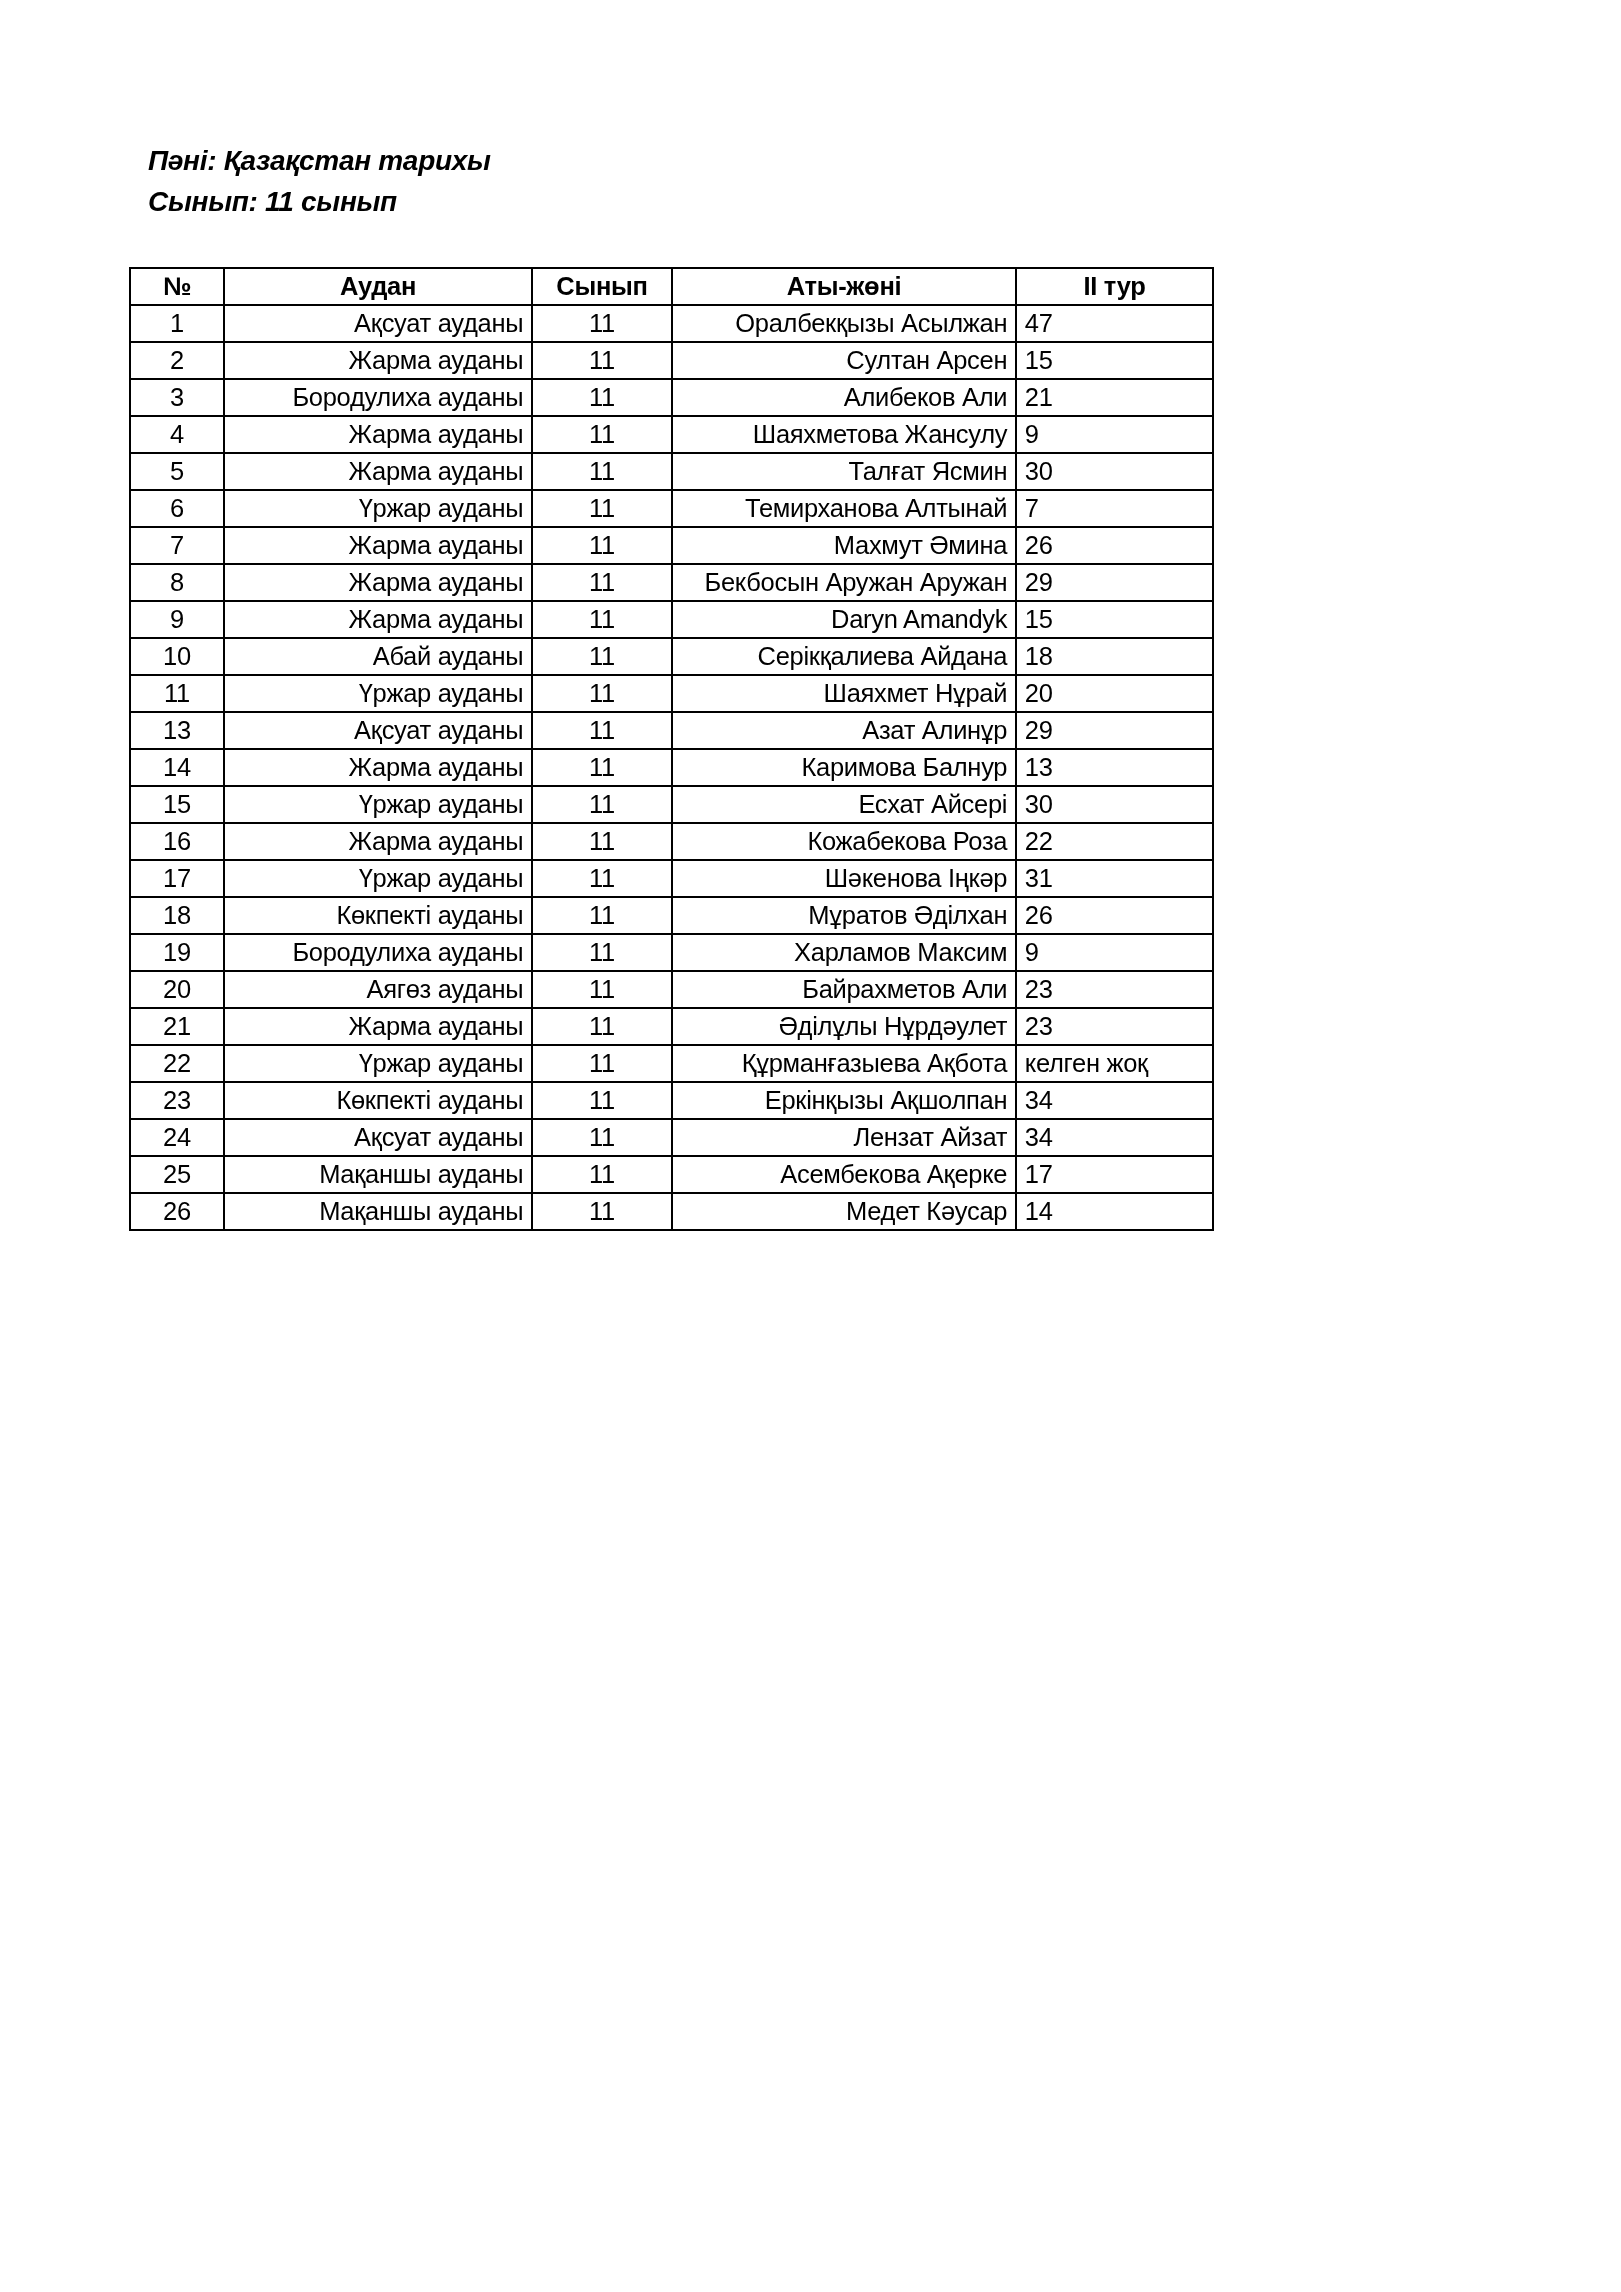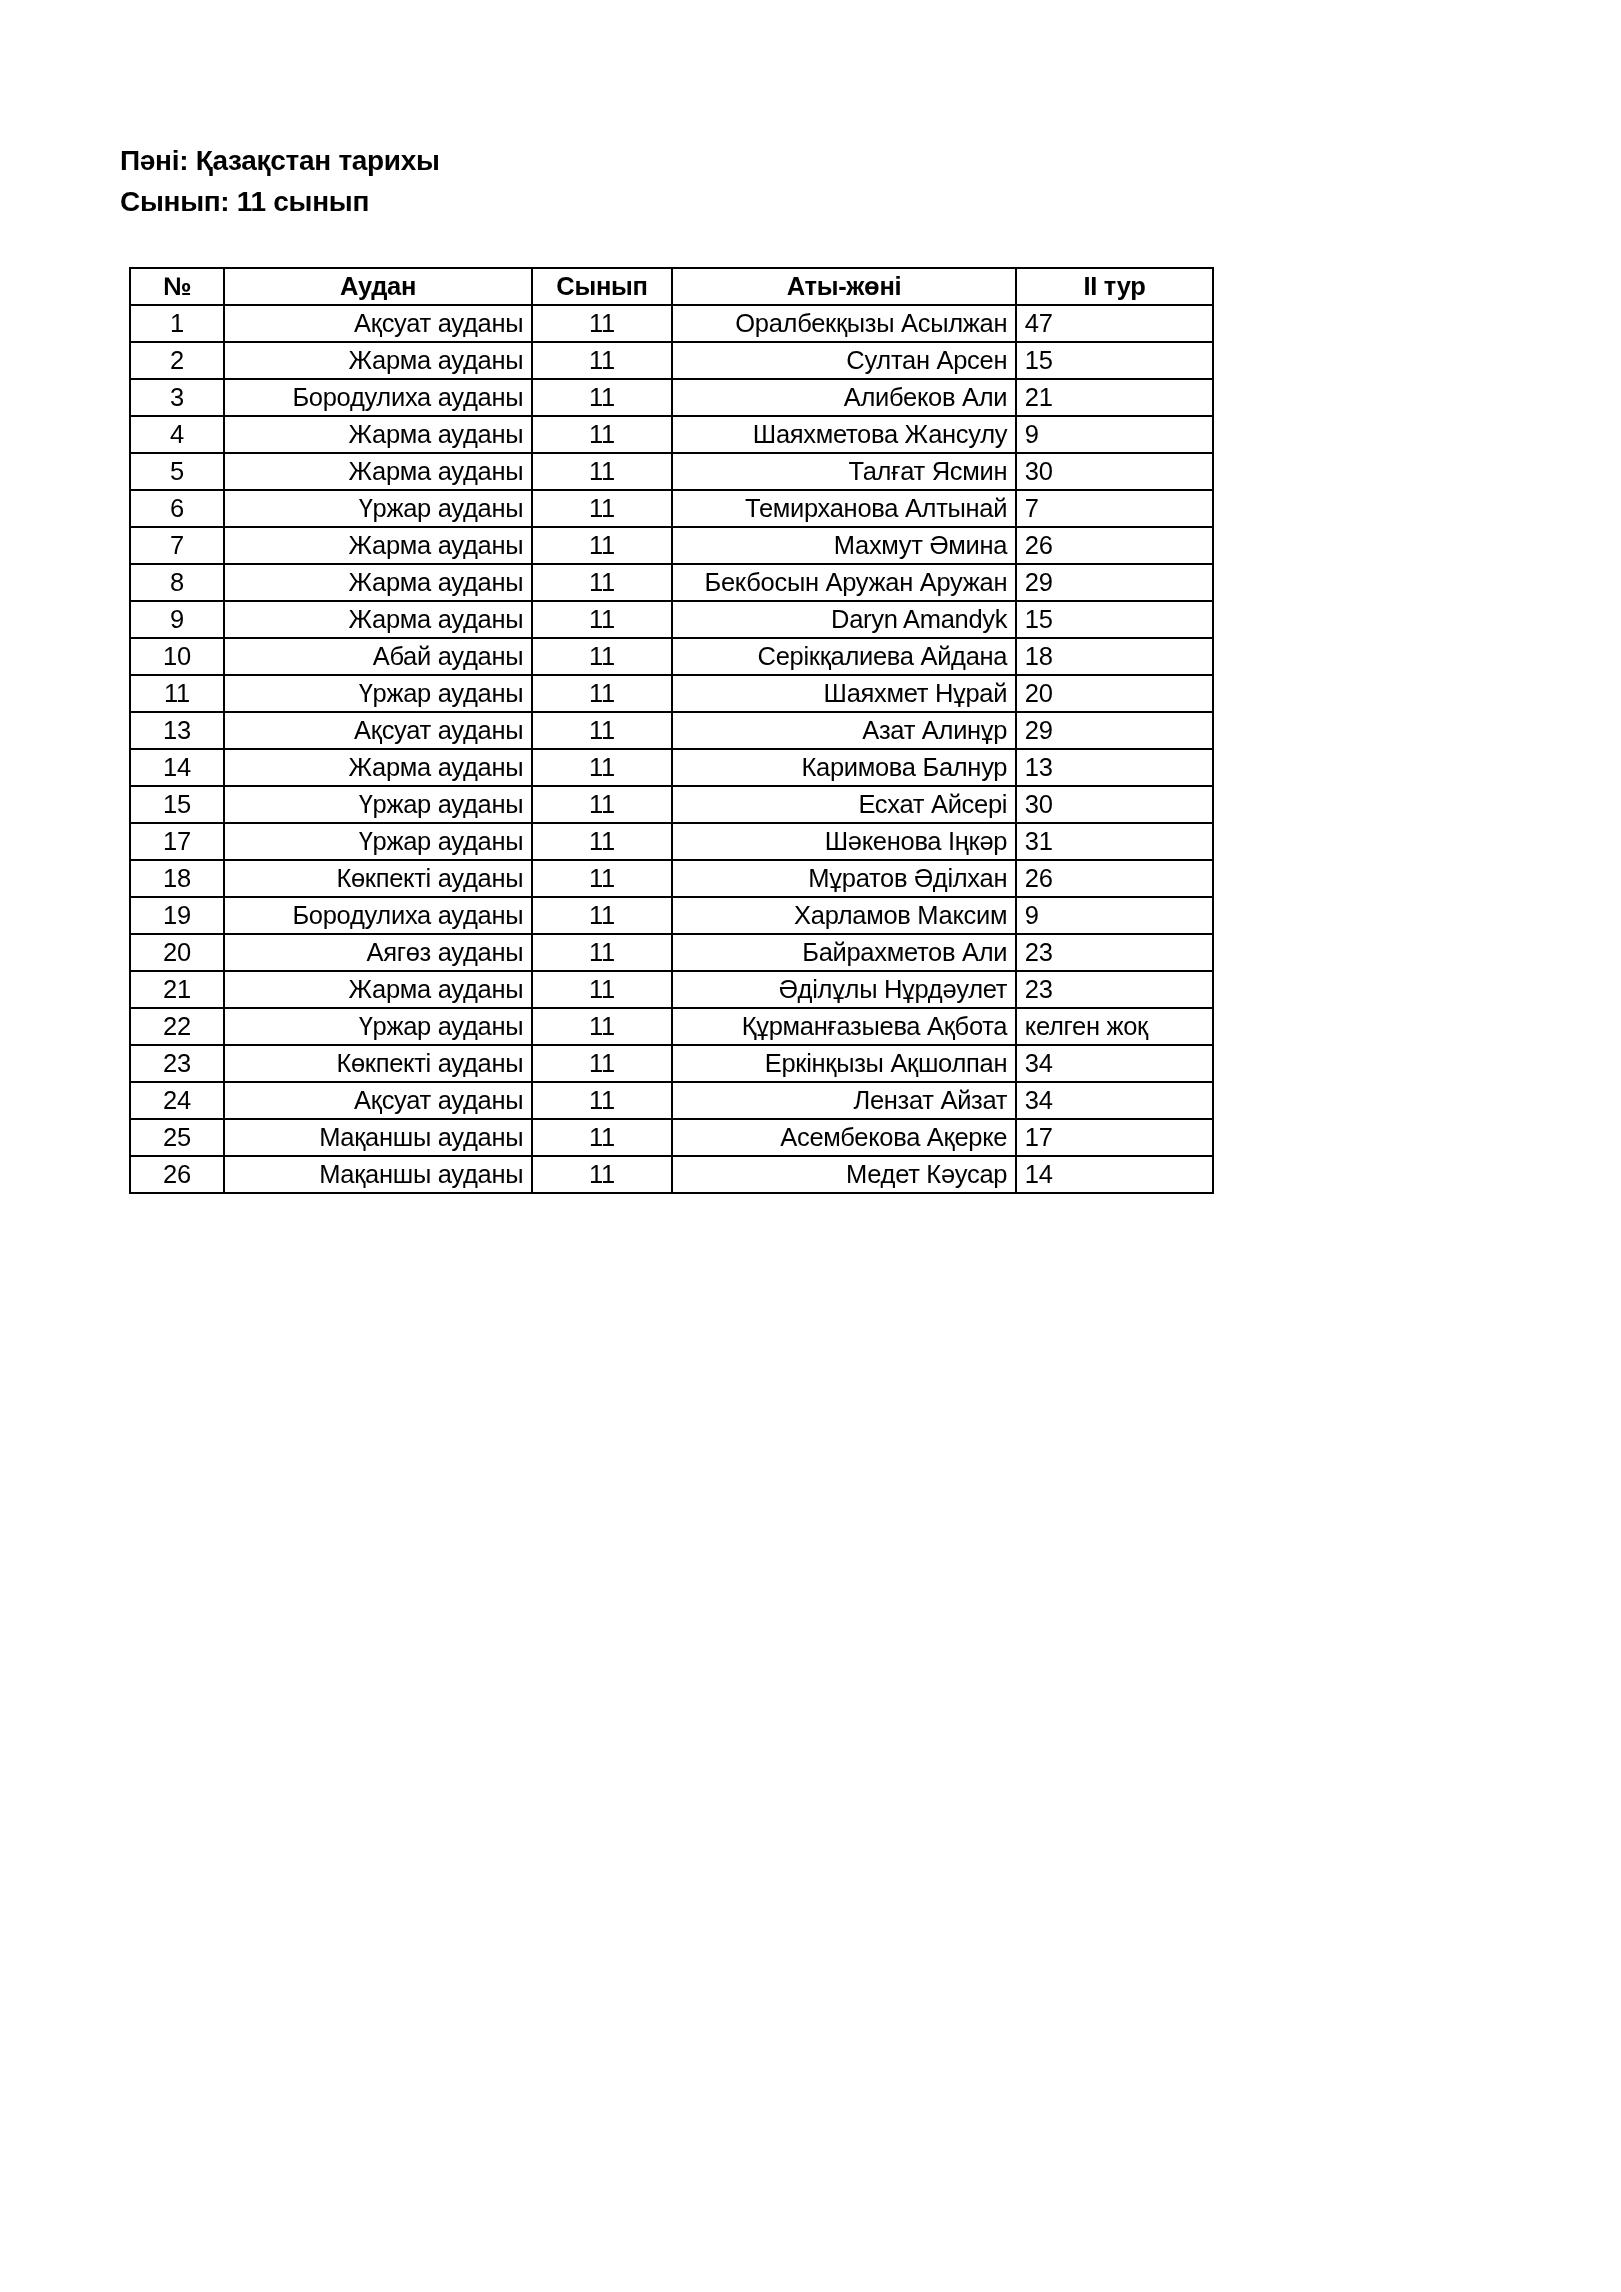--- a/index.html
+++ b/index.html
@@ -16,8 +16,9 @@
   }
   .titles {
     position: absolute;
-    left: 120px;
+    left: 148px;
     top: 140px;
+    font-style: italic;
   }
   .title-line {
     font-size: 28px;

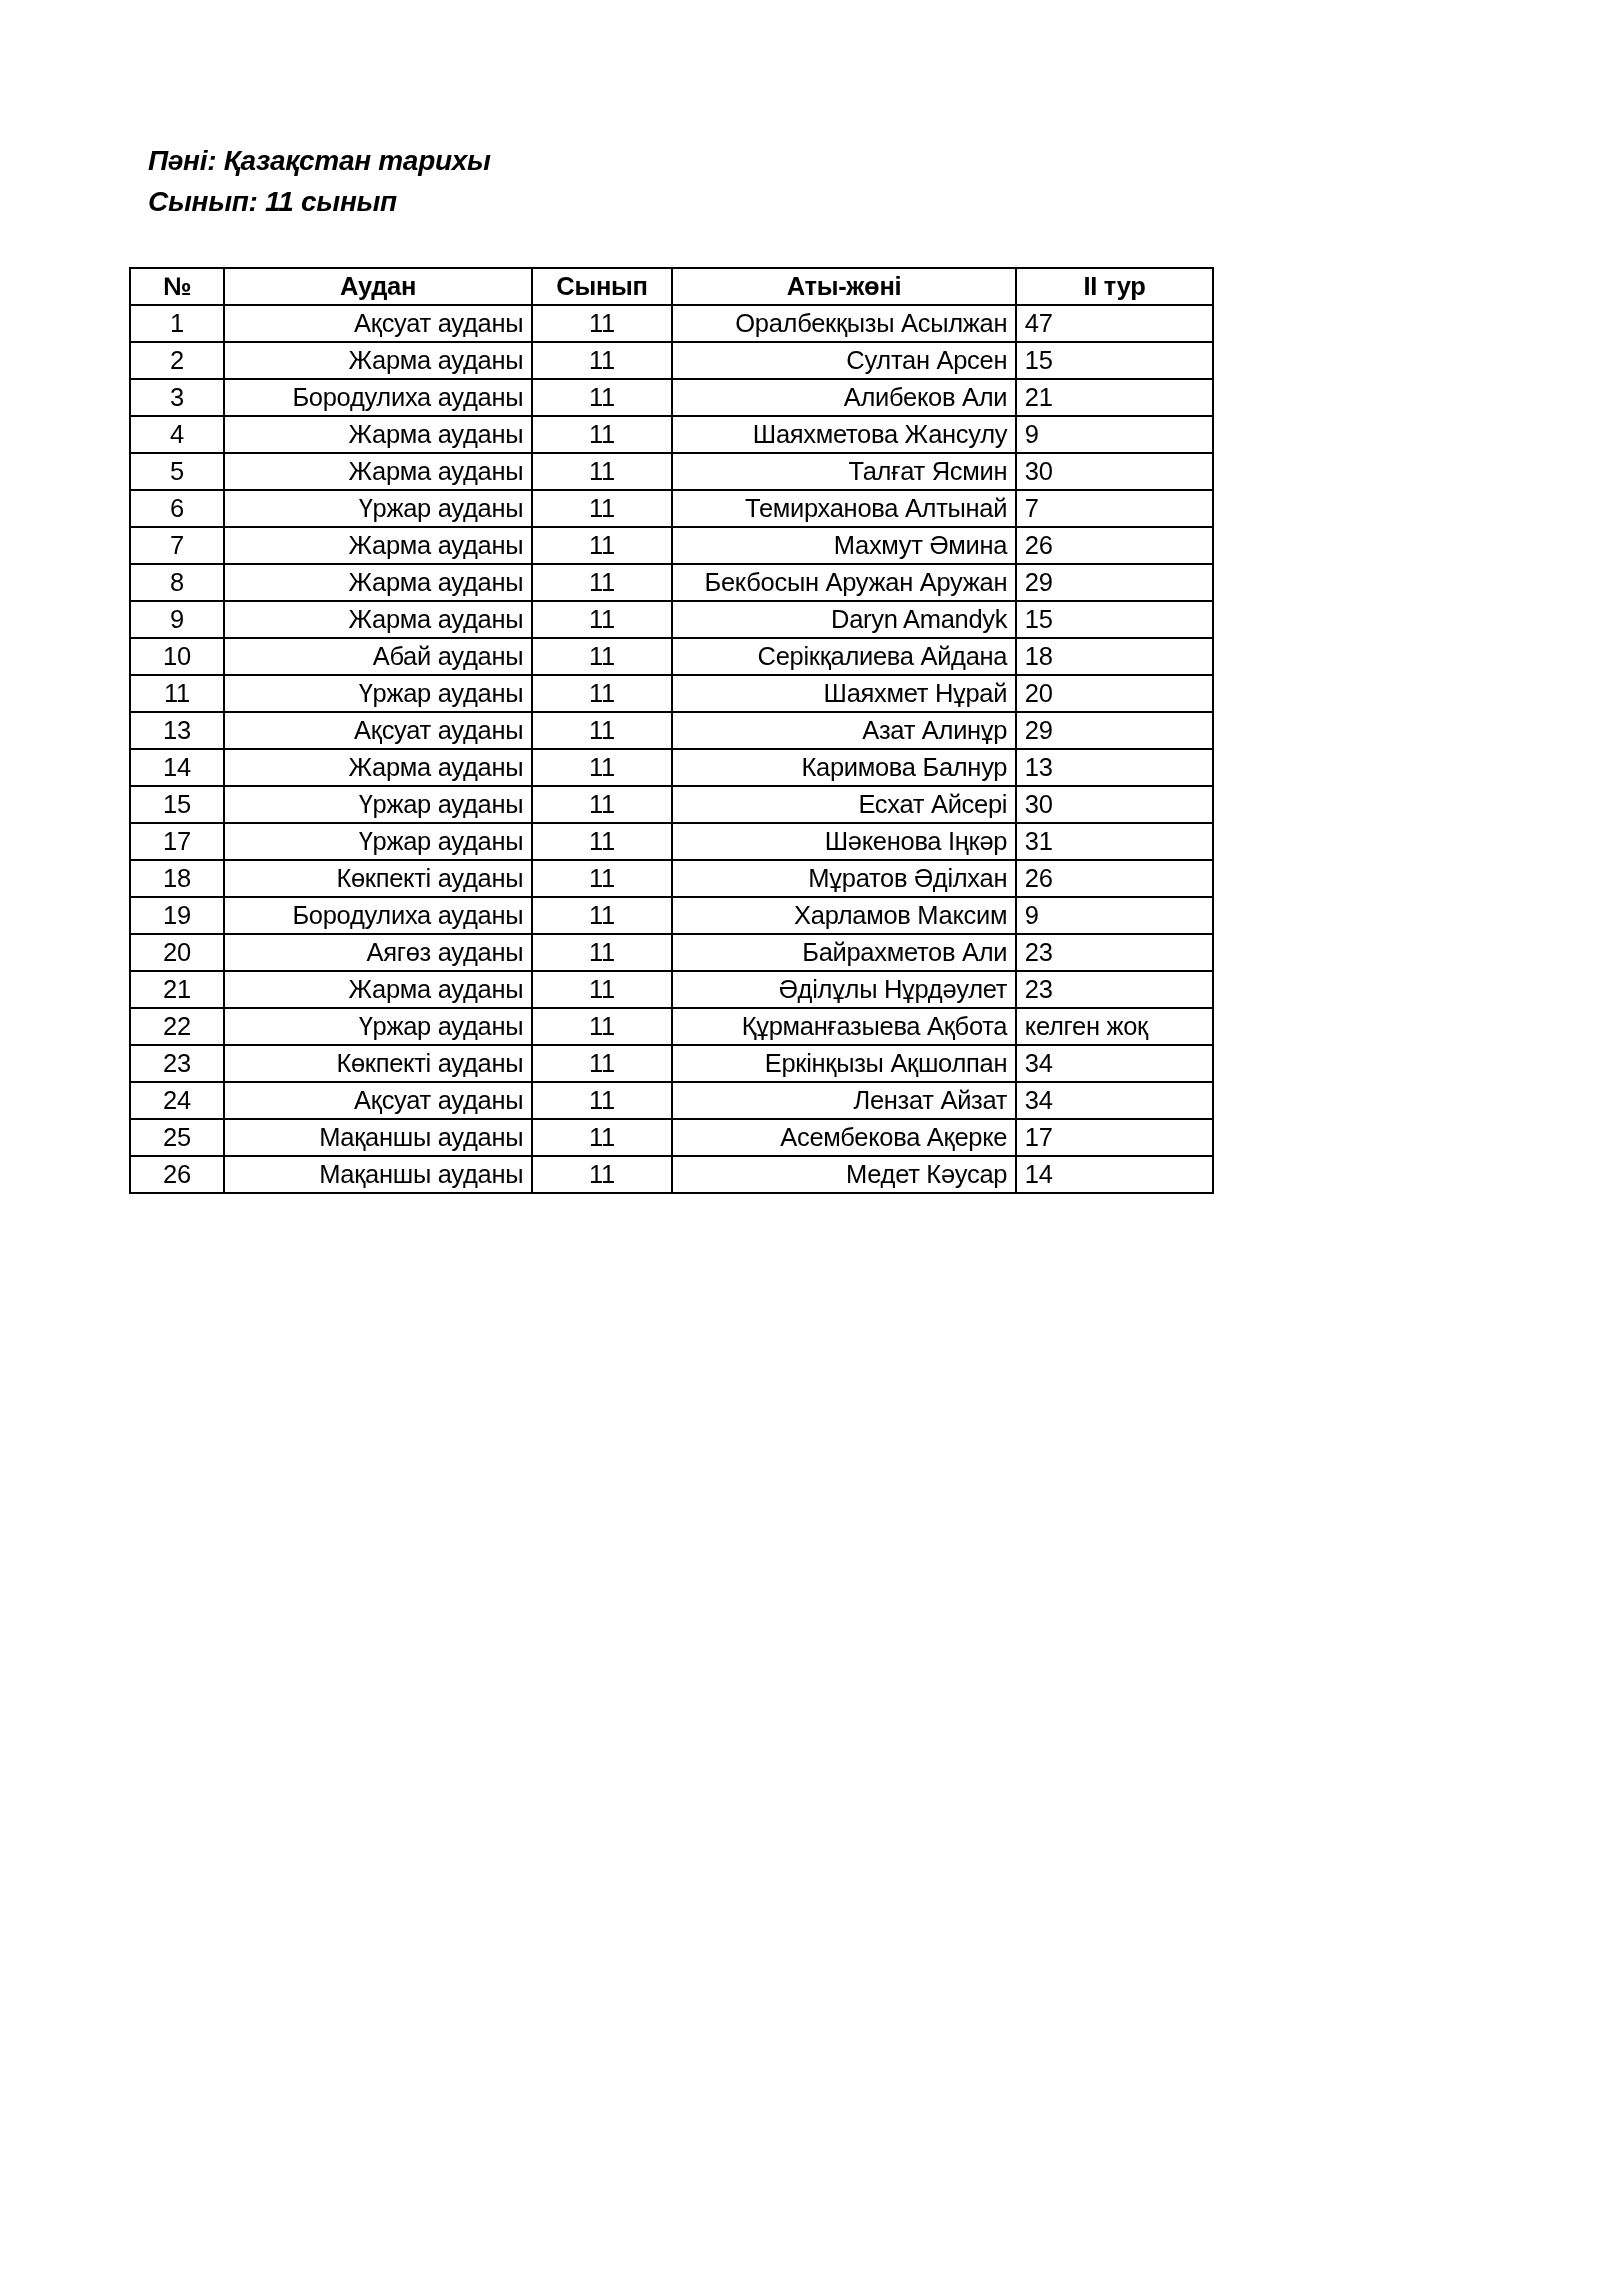--- a/index.html
+++ b/index.html
@@ -190,6 +190,13 @@
         <td class="c4">30</td>
       </tr>
       <tr>
+        <td class="c0">16</td>
+        <td class="c1">Жарма ауданы</td>
+        <td class="c2">11</td>
+        <td class="c3">Кожабекова Роза</td>
+        <td class="c4">22</td>
+      </tr>
+      <tr>
         <td class="c0">17</td>
         <td class="c1">Үржар ауданы</td>
         <td class="c2">11</td>

